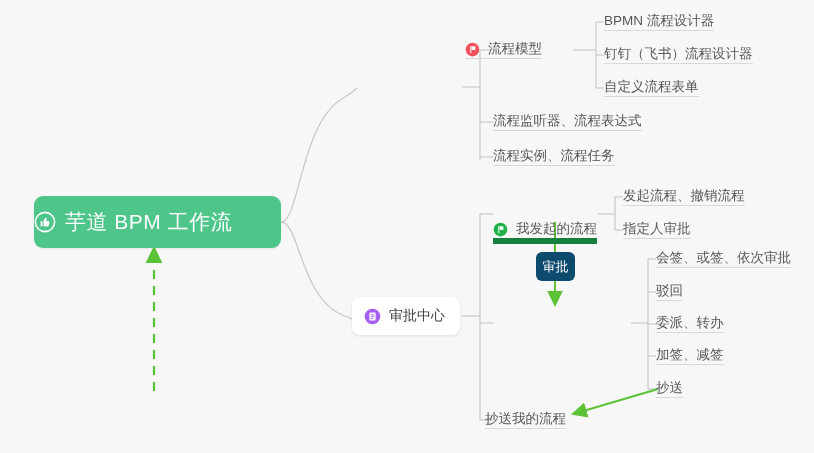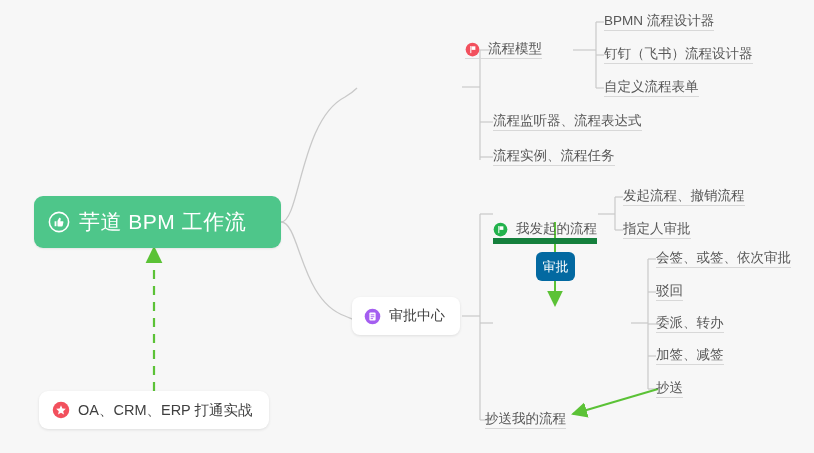--- a/index.html
+++ b/index.html
@@ -32,7 +32,6 @@
     border-radius: 9px;
     display: flex;
     align-items: center;
-    padding-left: 14px;
     box-shadow: 0 1px 2px rgba(0,0,0,0.08);
   }
   .root-label {

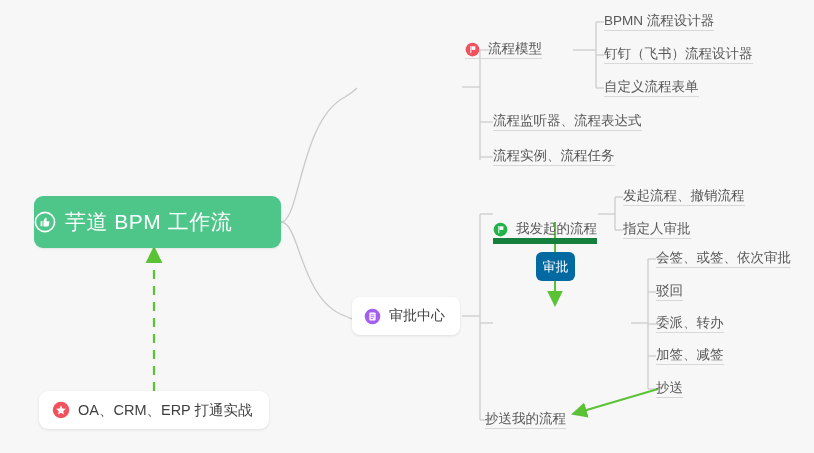--- a/index.html
+++ b/index.html
@@ -93,7 +93,7 @@
     position: absolute;
     left: 536px; top: 252px;
     width: 39px; height: 29px;
-    background: #0369a1;
+    background: #0c4a6e;
     border-radius: 6px;
     display: flex;
     align-items: center;

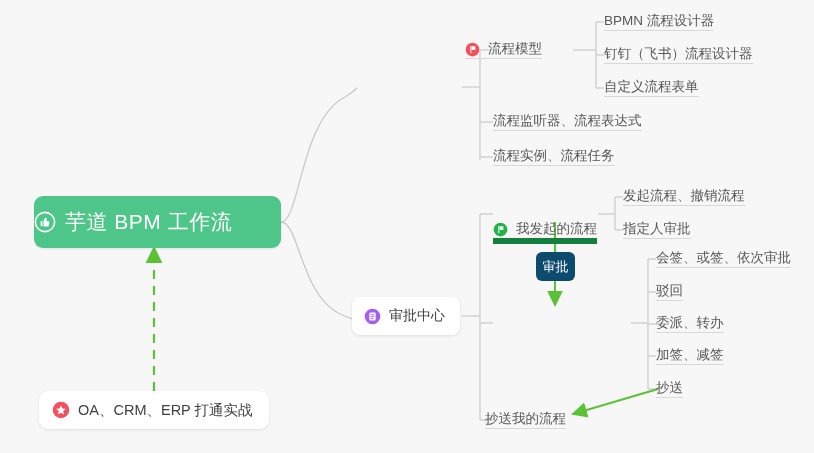--- a/index.html
+++ b/index.html
@@ -198,17 +198,6 @@
     <span class="branch-label">审批中心</span>
   </div>
 
-  <div class="callout-node">
-    <span class="cicon">
-      <svg width="18" height="18" viewBox="0 0 24 24">
-        <circle cx="12" cy="12" r="11" fill="#f2505d"></circle>
-        <path d="M12 5.8 L13.85 10.0 L18.4 10.45 L14.95 13.5
-                 L15.95 18.0 L12 15.65 L8.05 18.0 L9.05 13.5
-                 L5.6 10.45 L10.15 10.0 Z" fill="#ffffff"></path>
-      </svg>
-    </span>
-    <span class="callout-label">OA、CRM、ERP 打通实战</span>
-  </div>
 
   <div class="tag-node">
     <span class="tag-label">审批</span>

